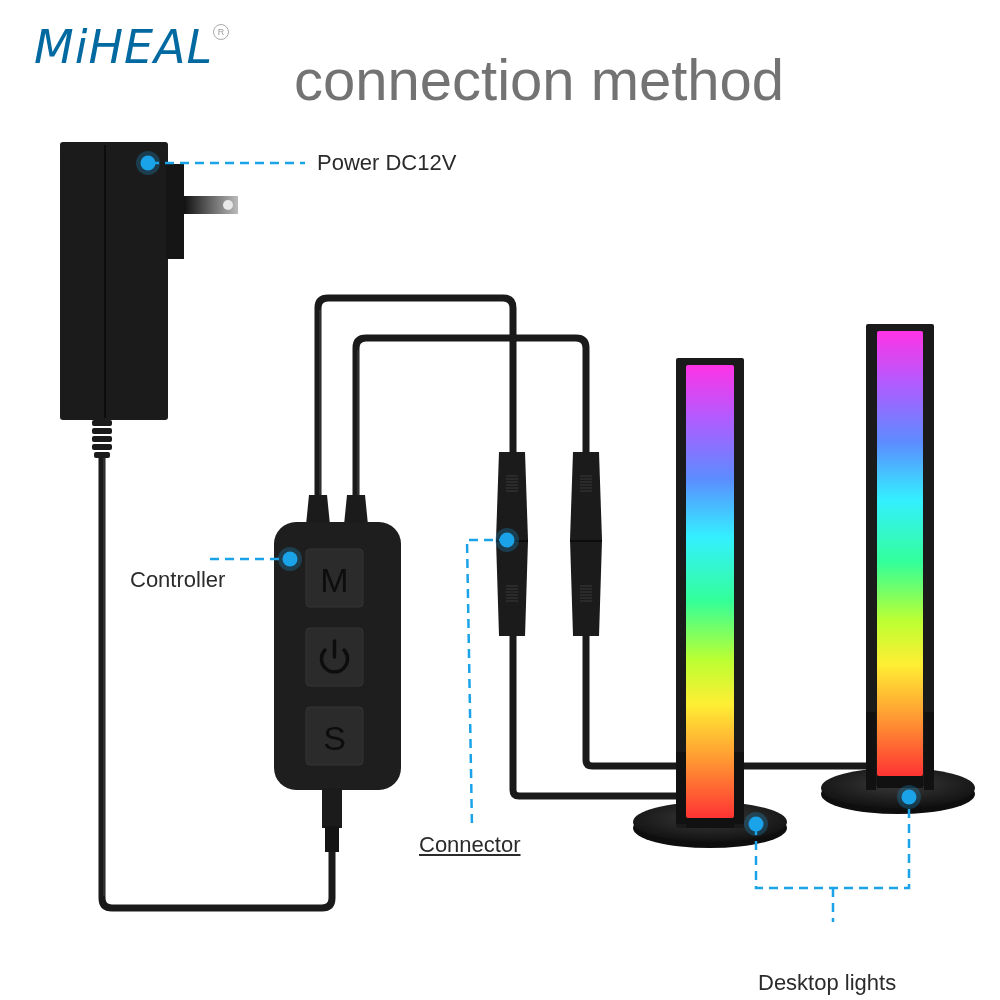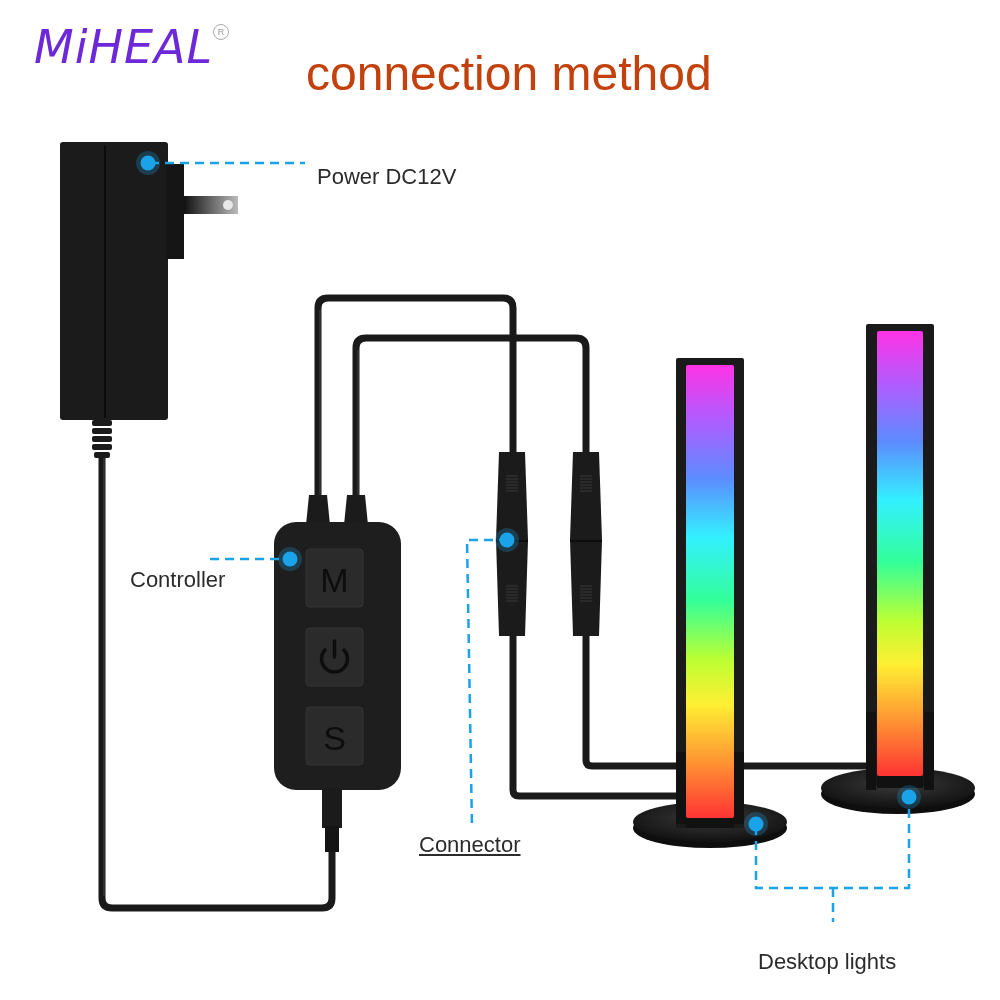--- a/index.html
+++ b/index.html
@@ -4,7 +4,7 @@
 <style>
   html, body { margin: 0; padding: 0; background: #ffffff; }
   body { width: 1000px; height: 1000px; position: relative; overflow: hidden; font-family: "Liberation Sans", "DejaVu Sans", sans-serif; }
-  .brand { position: absolute; left: 34px; top: 20px; font-size: 46px; font-style: italic; color: #6d28d9; font-family: "DejaVu Sans", sans-serif; letter-spacing: 1px; }
+  .brand { position: absolute; left: 34px; top: 20px; font-size: 46px; font-style: italic; color: #0369a1; font-family: "DejaVu Sans", sans-serif; letter-spacing: 1px; }
   .reg { position: absolute; left: 213px; top: 24px; width: 14px; height: 14px; border: 1.5px solid #aaa; border-radius: 50%; font-size: 9px; color: #999; text-align: center; line-height: 14px; font-family: "Liberation Sans", sans-serif; }
   .title { position: absolute; left: 306px; top: 46px; font-size: 48px; color: #c2410c; font-family: "Liberation Sans", sans-serif; }
   .label { position: absolute; font-size: 22px; color: #2b2b2b; font-family: "Liberation Sans", sans-serif; }

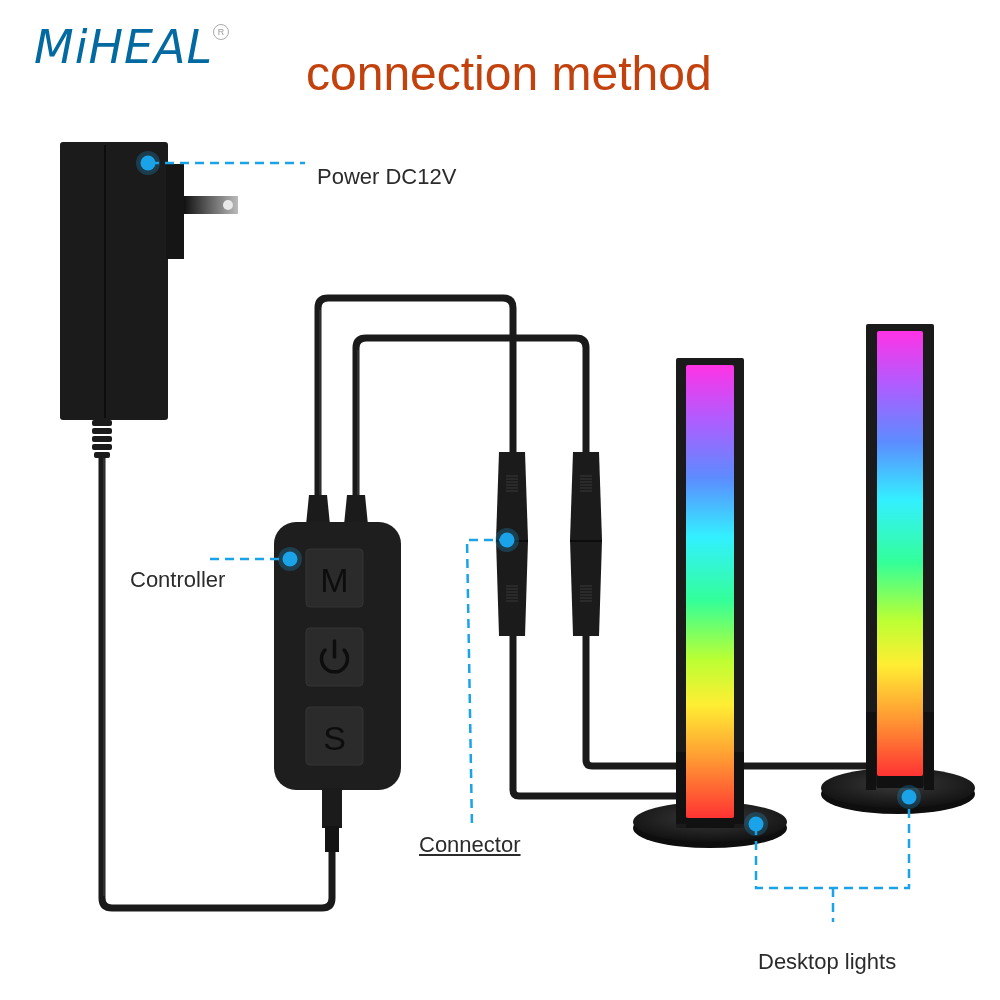--- a/index.html
+++ b/index.html
@@ -6,7 +6,7 @@
   body { width: 1000px; height: 1000px; position: relative; overflow: hidden; font-family: "Liberation Sans", "DejaVu Sans", sans-serif; }
   .brand { position: absolute; left: 34px; top: 20px; font-size: 46px; font-style: italic; color: #0369a1; font-family: "DejaVu Sans", sans-serif; letter-spacing: 1px; }
   .reg { position: absolute; left: 213px; top: 24px; width: 14px; height: 14px; border: 1.5px solid #aaa; border-radius: 50%; font-size: 9px; color: #999; text-align: center; line-height: 14px; font-family: "Liberation Sans", sans-serif; }
-  .title { position: absolute; left: 306px; top: 46px; font-size: 48px; color: #c2410c; font-family: "Liberation Sans", sans-serif; }
+  .title { position: absolute; left: 294px; top: 46px; font-size: 58px; color: #737373; font-family: "Liberation Sans", sans-serif; }
   .label { position: absolute; font-size: 22px; color: #2b2b2b; font-family: "Liberation Sans", sans-serif; }
   svg.diagram { position: absolute; left: 0; top: 0; }
   .btn-txt { font-family: "Liberation Sans", sans-serif; font-size: 34px; fill: #0d0d0d; }

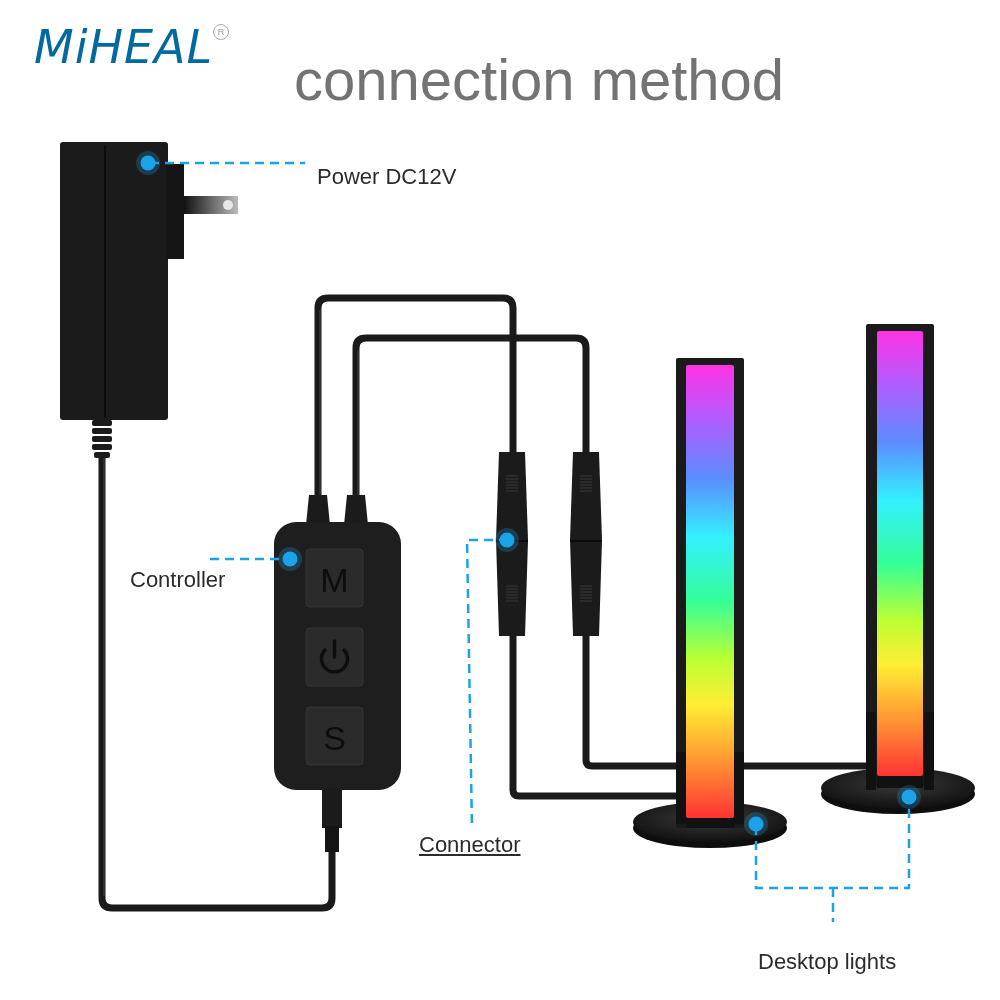--- a/index.html
+++ b/index.html
@@ -185,7 +185,7 @@
   </g>
 </svg>
 
-<div class="label" style="left:317px; top:164px;">Power DC12V</div>
+<div class="label" style="left:317px; top:150px;">Power DC12V</div>
 <div class="label" style="left:130px; top:567px;">Controller</div>
 <div class="label" style="left:419px; top:832px;text-decoration:underline;">Connector</div>
 <div class="label" style="left:758px; top:949px;">Desktop lights</div>

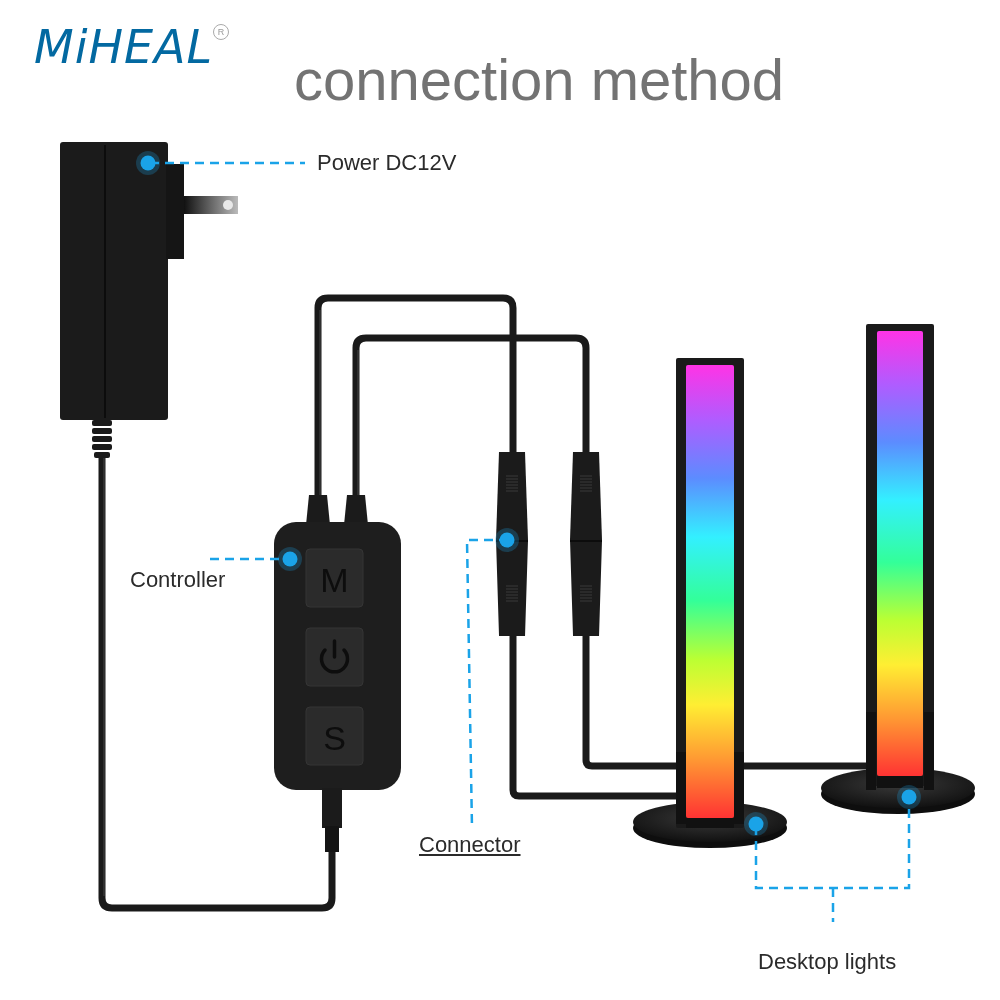--- a/index.html
+++ b/index.html
@@ -188,6 +188,6 @@
 <div class="label" style="left:317px; top:150px;">Power DC12V</div>
 <div class="label" style="left:130px; top:567px;">Controller</div>
 <div class="label" style="left:419px; top:832px;text-decoration:underline;">Connector</div>
-<div class="label" style="left:758px; top:949px;">Desktop lights</div>
+<div class="label" style="left:758px; top:970px;">Desktop lights</div>
 
 </body></html>

